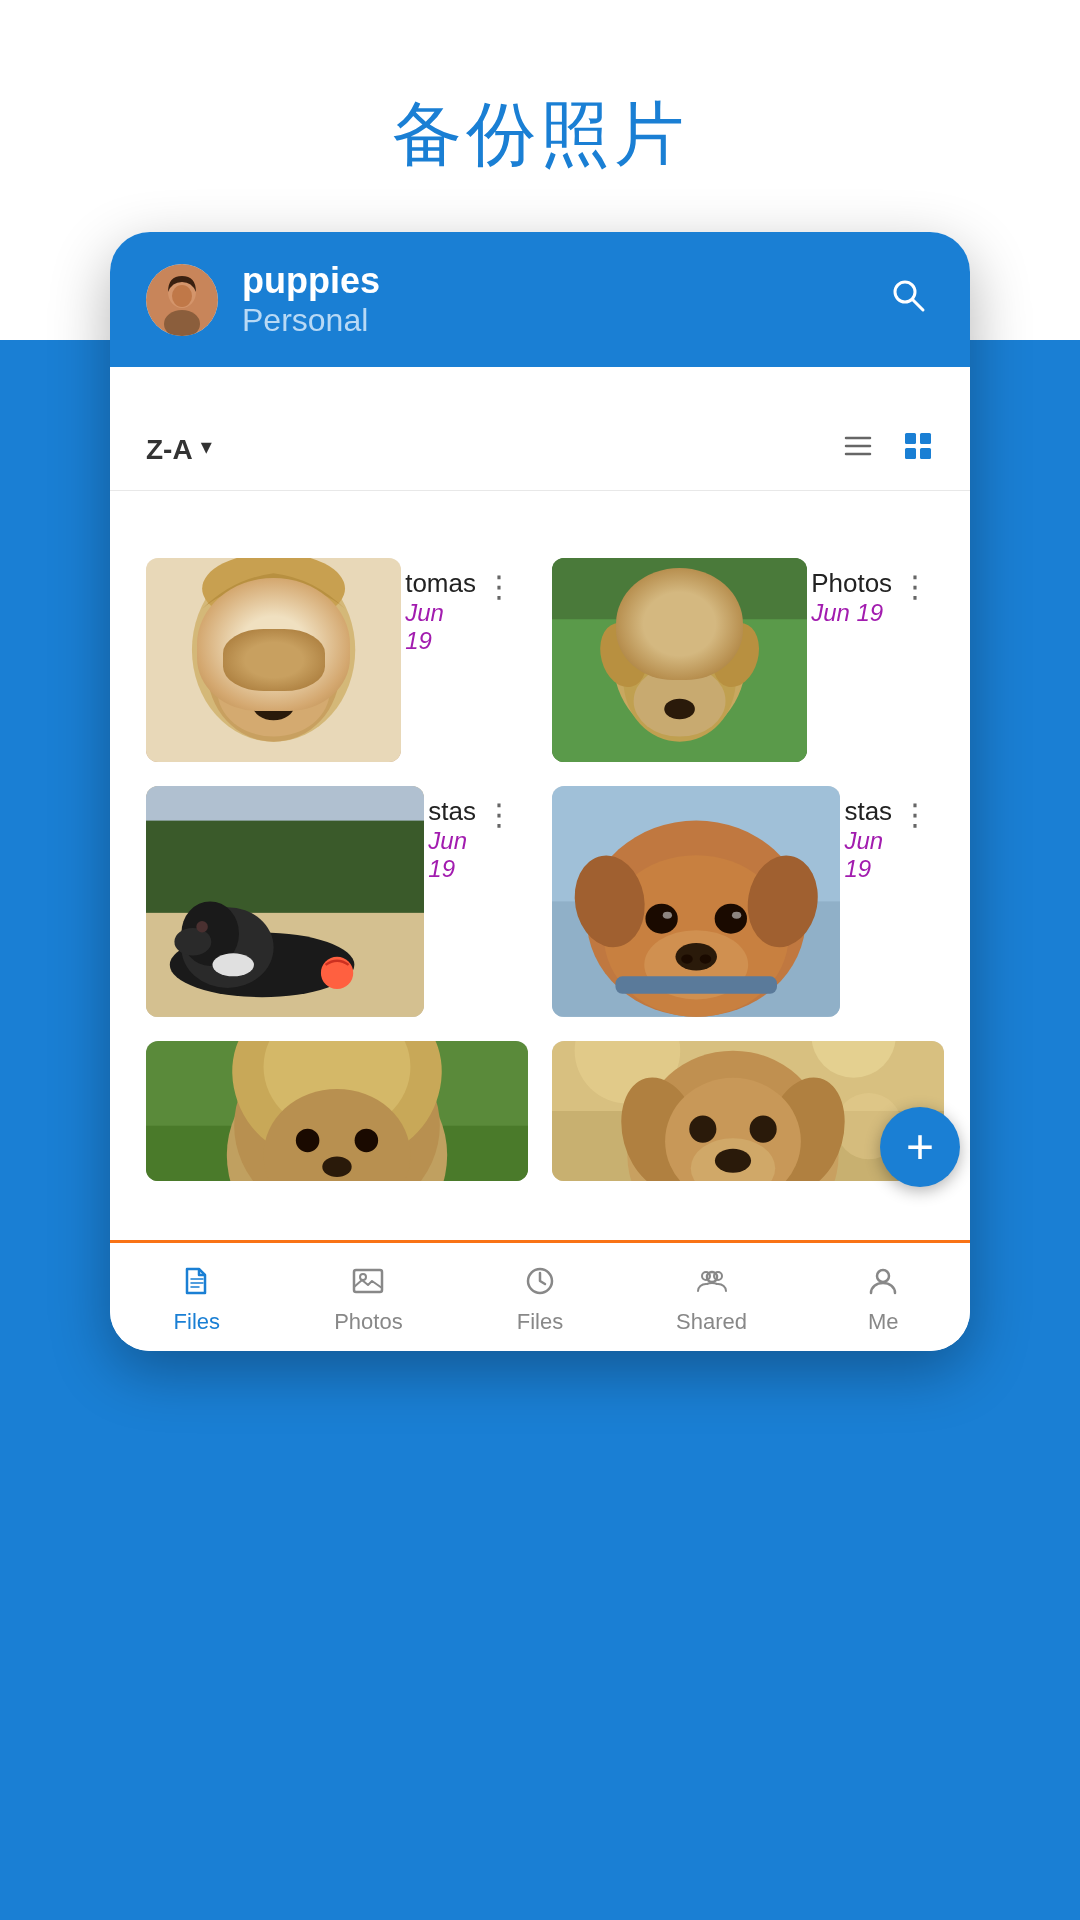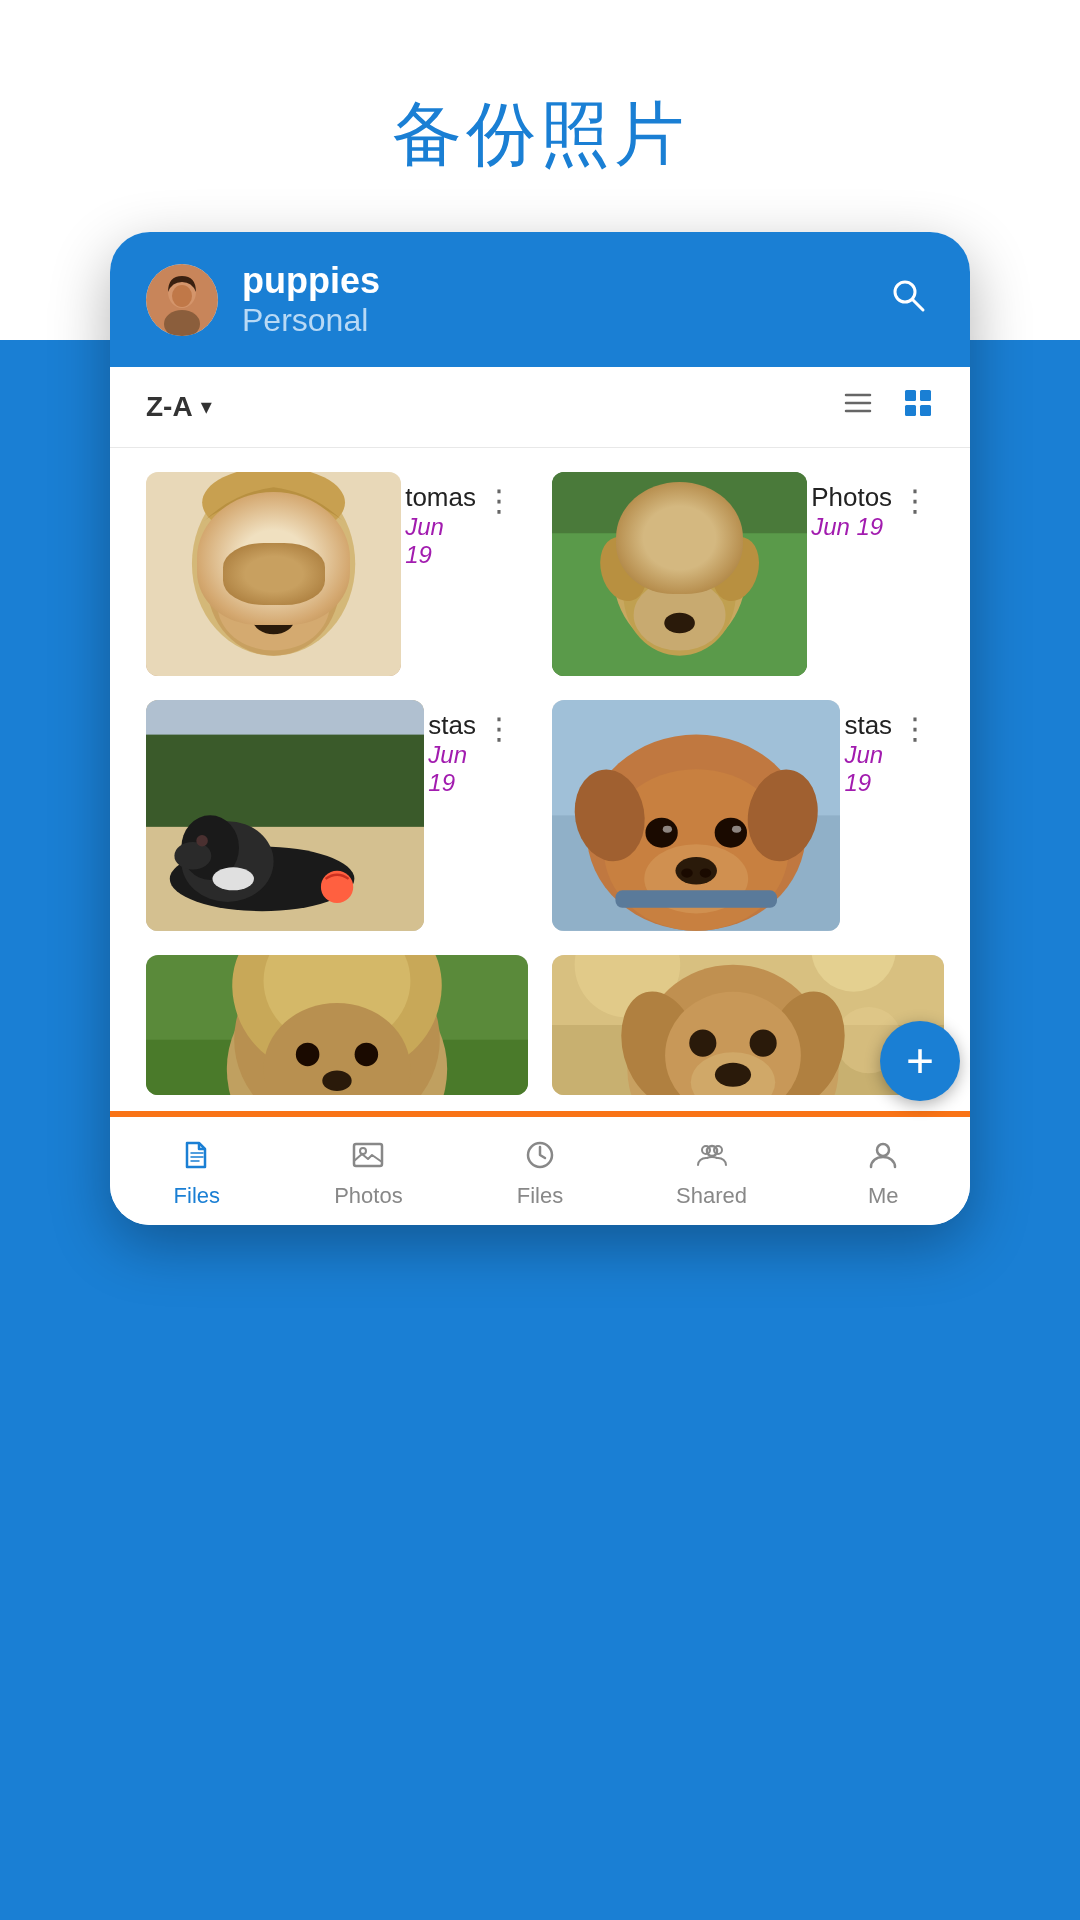--- a/index.html
+++ b/index.html
@@ -290,6 +290,7 @@
 
     .card-wrapper {
       position: relative;
+      gap: 43px;
     }
   </style>
 </head>

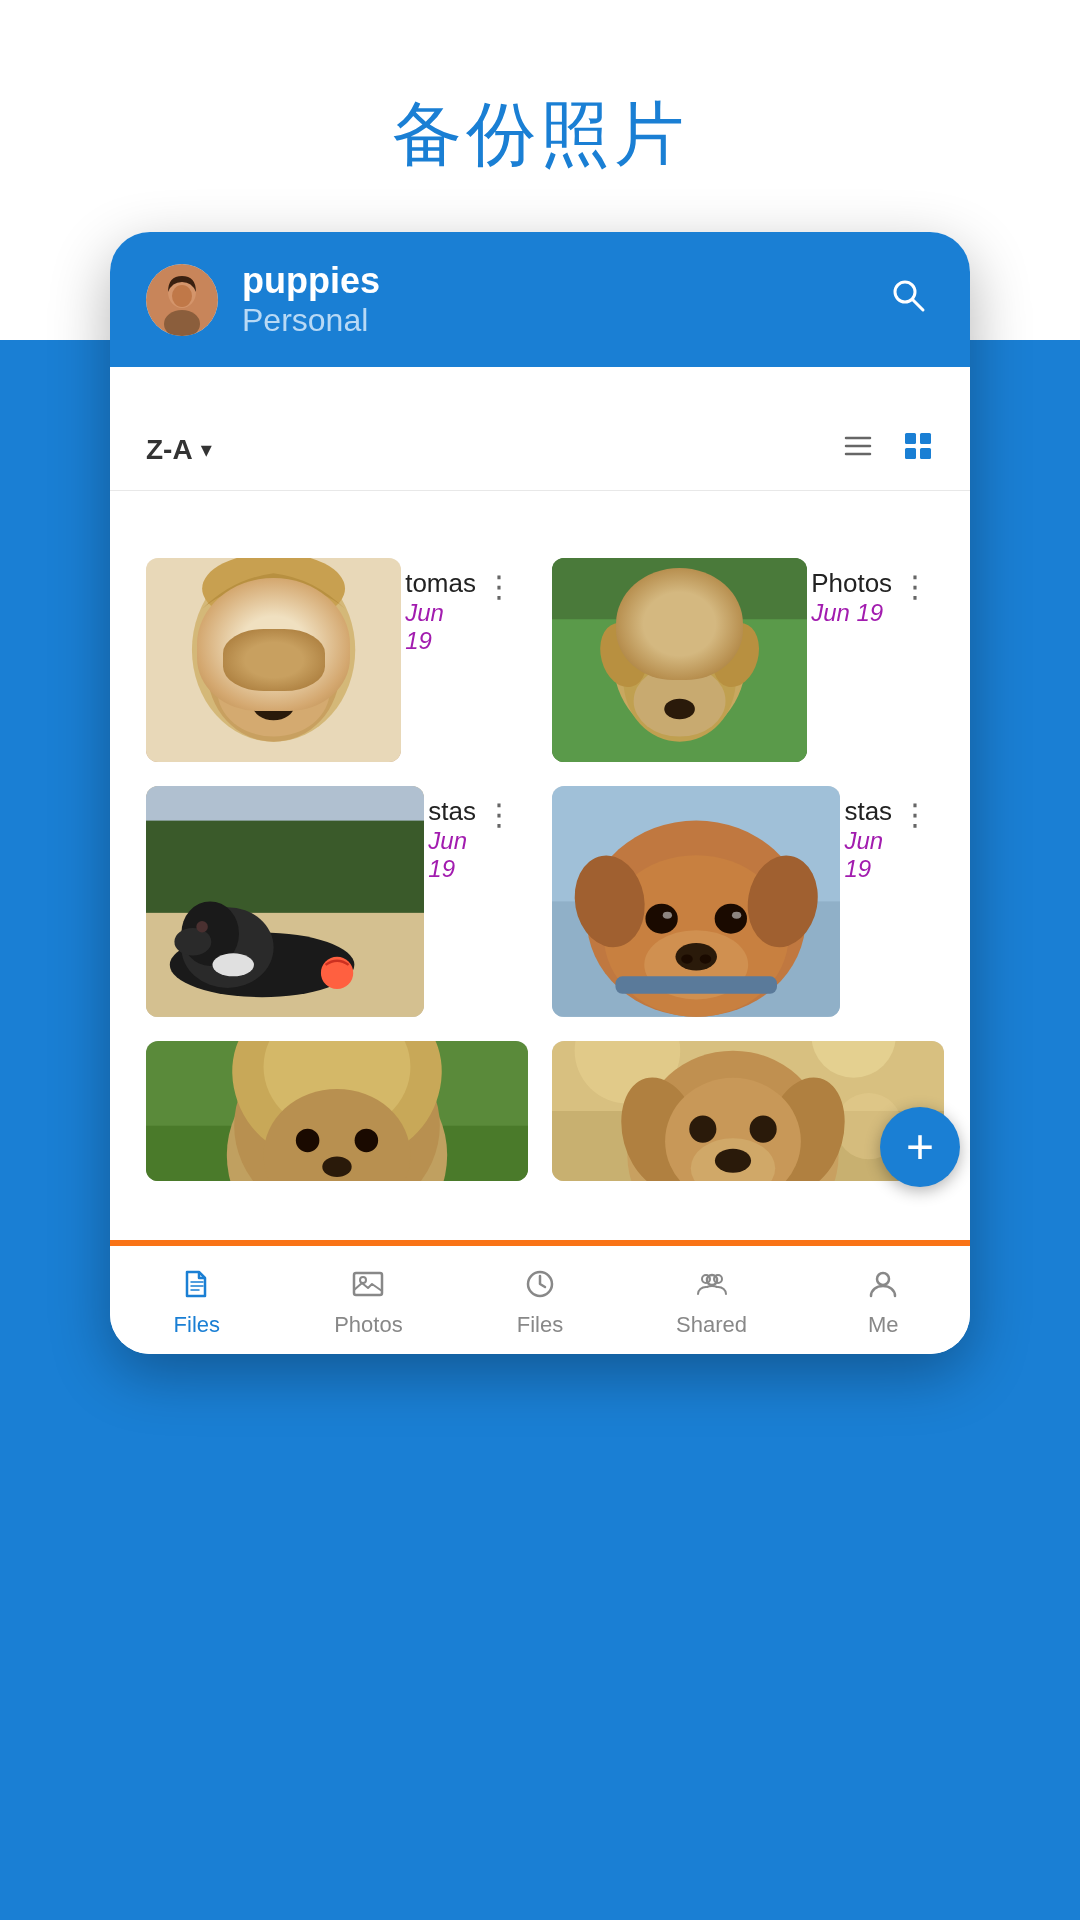--- a/index.html
+++ b/index.html
@@ -116,7 +116,7 @@
 
     .sort-selector {
       display: flex;
-      align-items: center;
+      align-items: flex-start;
       gap: 8px;
       cursor: pointer;
     }

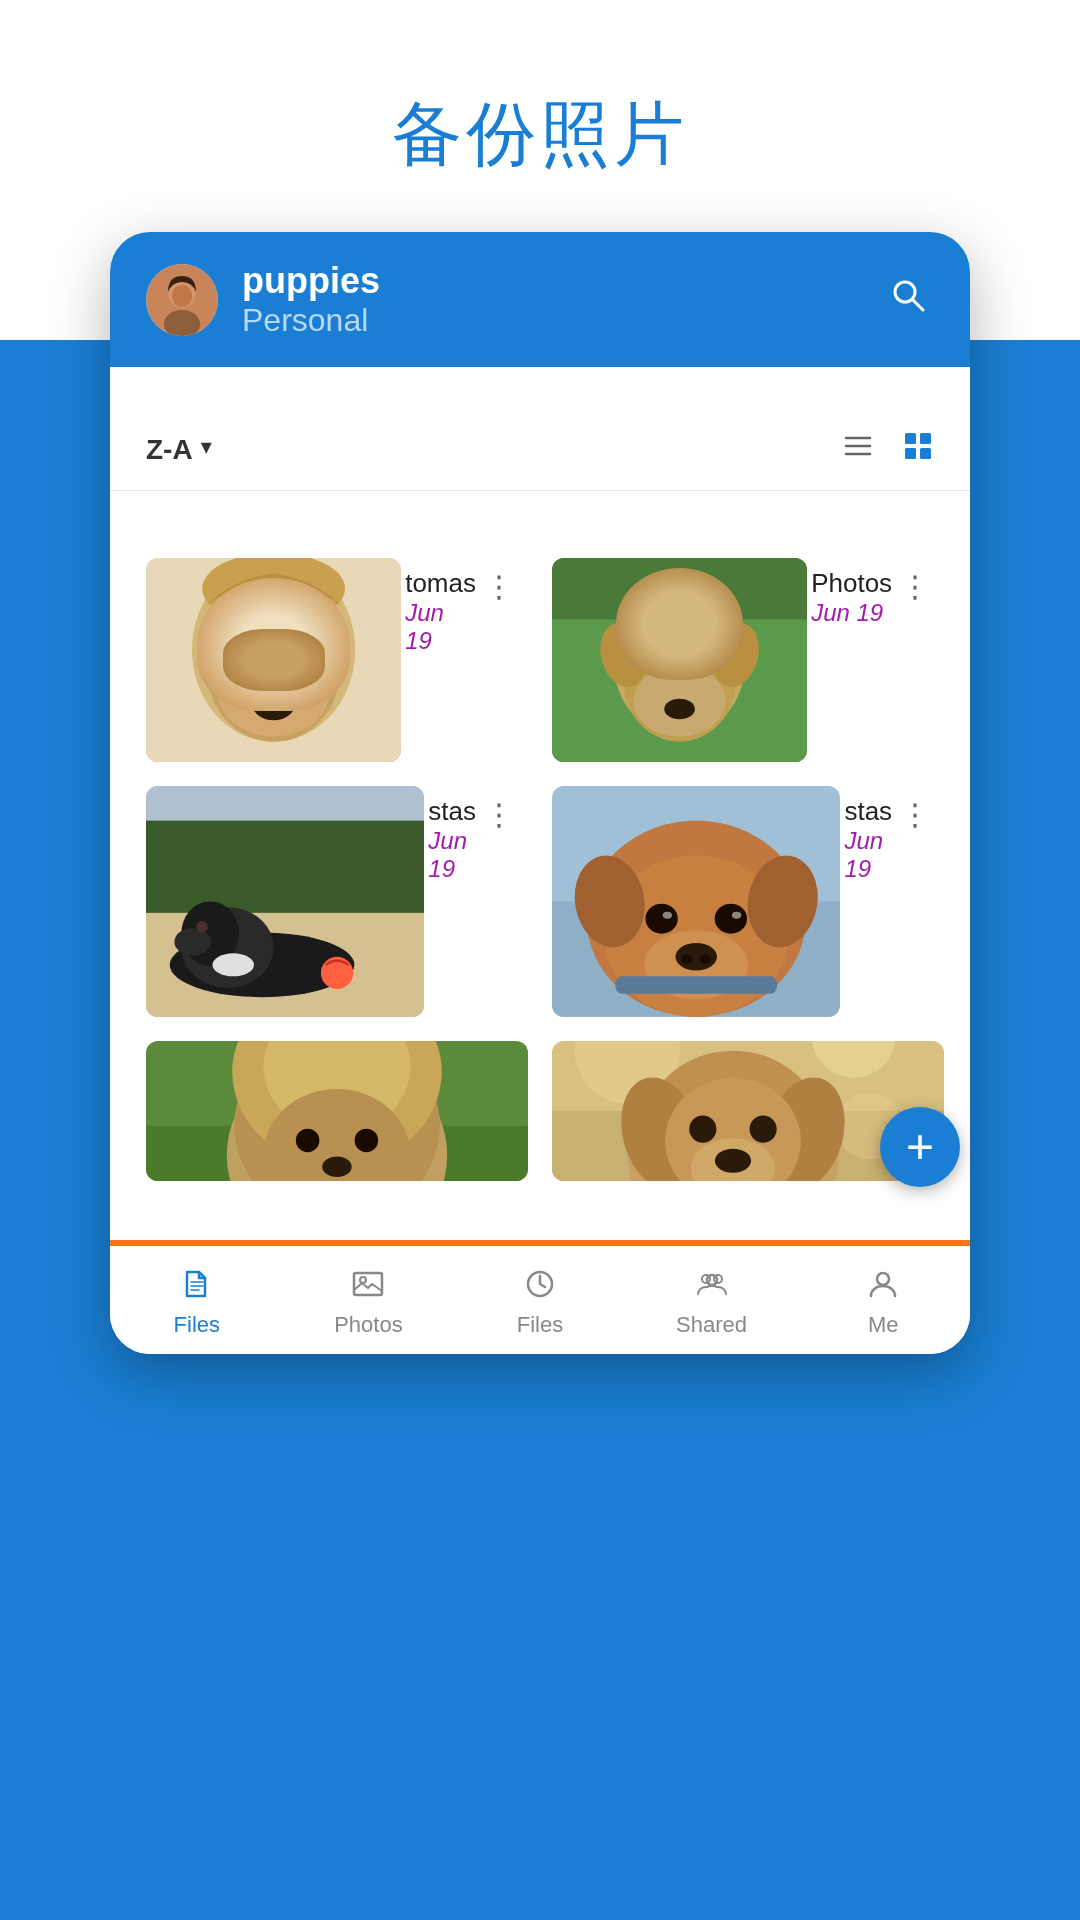--- a/index.html
+++ b/index.html
@@ -264,7 +264,7 @@
       background: white;
       display: flex;
       align-items: stretch;
-      border-top: 6px solid #f97316;
+      border-top: 3px solid #f97316;
       padding: 16px 1px 12px;
       justify-content: space-between;
     }

